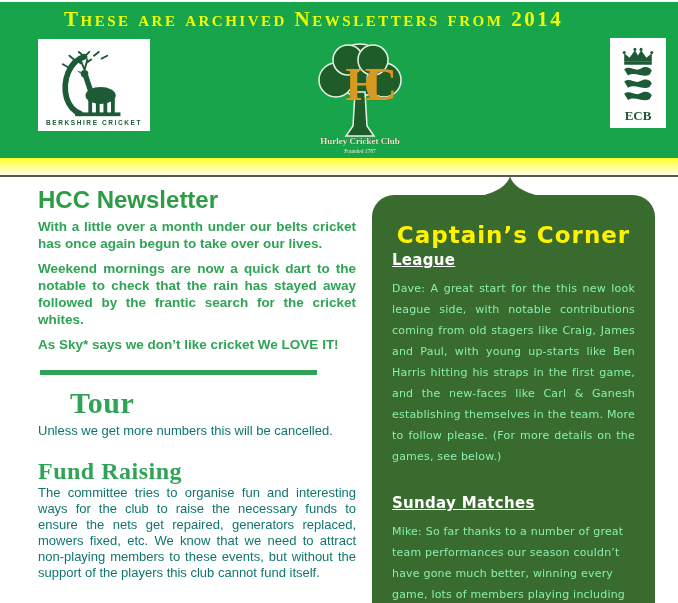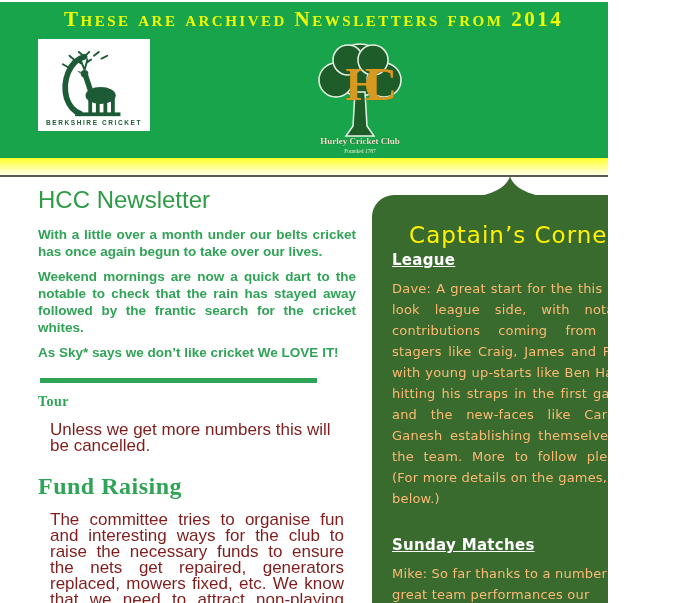--- a/index.html
+++ b/index.html
@@ -3,7 +3,7 @@
 <meta charset="utf-8">
 <style>
   html,body{margin:0;padding:0;background:#fff;}
-  .page{position:relative;width:608px;height:603px;overflow:hidden;background:#fff;
+  .page{position:relative;width:678px;height:603px;overflow:hidden;background:#fff;
         font-family:"Liberation Sans",sans-serif;}
   
   .banner{position:absolute;left:0;top:2px;width:678px;height:156px;background:#17A44A;}

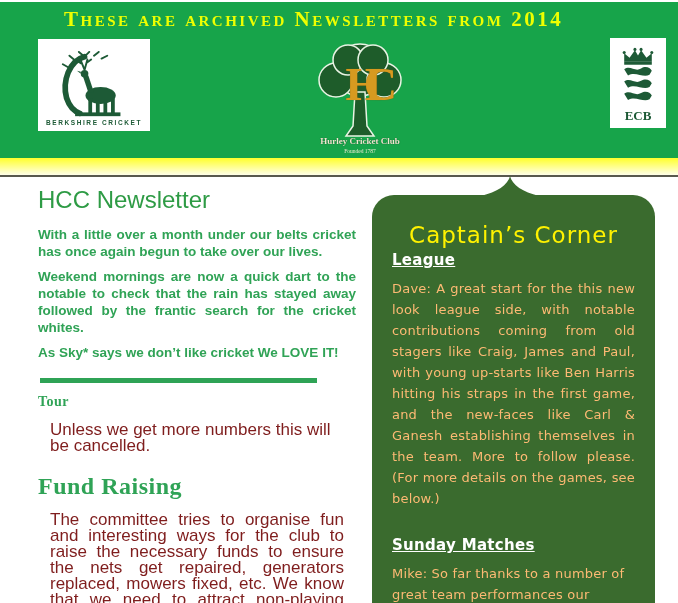--- a/index.html
+++ b/index.html
@@ -28,7 +28,7 @@
         background:linear-gradient(#FFFF2B,#FFFFE9);border-bottom:2px solid #59594E;}
   
   .left-col{position:absolute;left:38px;top:186px;width:318px;}
-  .main-title{margin:0 0 12px 0;font-size:24px;font-weight:normal;color:#2E9B45;}
+  .main-title{margin:0 0 4px 0;font-size:24px;font-weight:bold;color:#2E9B45;}
   .intro-p{margin:0 0 8px 0;font-size:13.5px;font-weight:bold;color:#30A356;line-height:17px;text-align:justify;}
   .rule{width:277px;height:5px;background:#2FA356;margin:17px 0 11px 2px;}
   .sec-h{margin:0;color:#2FA356;font-family:"Liberation Serif",serif;font-weight:bold;letter-spacing:.5px;}

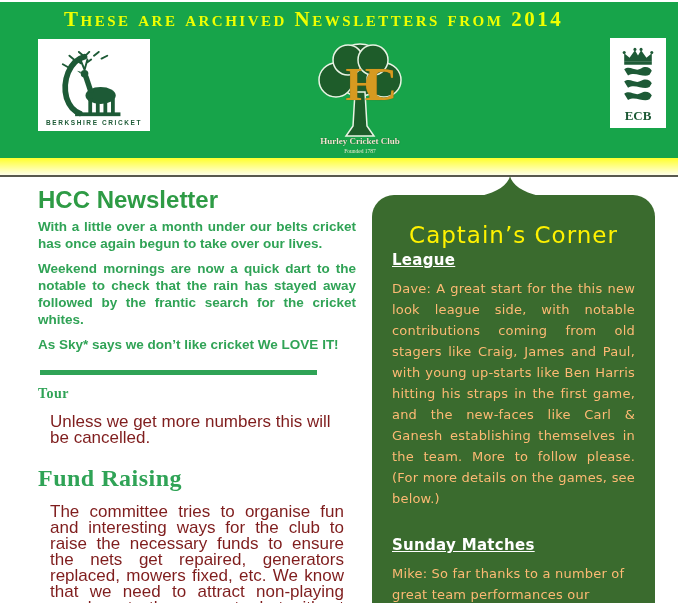--- a/index.html
+++ b/index.html
@@ -40,7 +40,7 @@
   .corner-tail{position:absolute;left:481px;top:176px;}
   .corner-box{position:absolute;left:372px;top:195px;width:283px;height:430px;background:#3A6B2E;
         border-radius:22px;padding:0 20px;box-sizing:border-box;}
-  .corner-title{margin-top:27px;text-align:center;color:#FFF200;font-size:23px;font-weight:normal;
+  .corner-title{margin-top:27px;text-align:center;color:#FFF200;font-size:23px;font-weight:bold;
         font-family:"DejaVu Sans",sans-serif;letter-spacing:1px;}
   .corner-h{margin-top:3px;color:#FFFFFF;font-weight:bold;font-size:15px;text-decoration:underline;
         font-family:"DejaVu Sans",sans-serif;letter-spacing:.3px;}

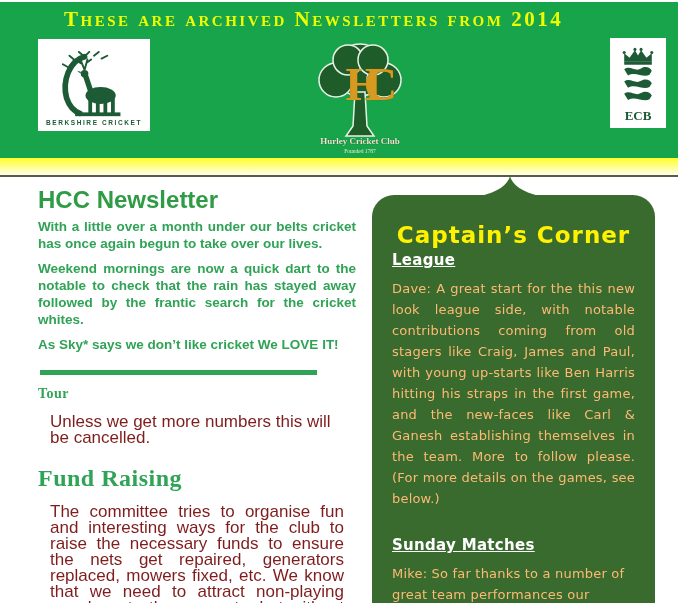--- a/index.html
+++ b/index.html
@@ -44,7 +44,7 @@
         font-family:"DejaVu Sans",sans-serif;letter-spacing:1px;}
   .corner-h{margin-top:3px;color:#FFFFFF;font-weight:bold;font-size:15px;text-decoration:underline;
         font-family:"DejaVu Sans",sans-serif;letter-spacing:.3px;}
-  .corner-p{color:#fdba74;font-size:13px;line-height:21px;font-family:"DejaVu Sans",sans-serif;
+  .corner-p{color:#86efac;font-size:11px;line-height:21px;font-family:"DejaVu Sans",sans-serif;
         margin:9px 0 0 0;letter-spacing:.2px;}
   .corner-p.just{text-align:justify;}
   .corner-h.sunday{margin-top:27px;}

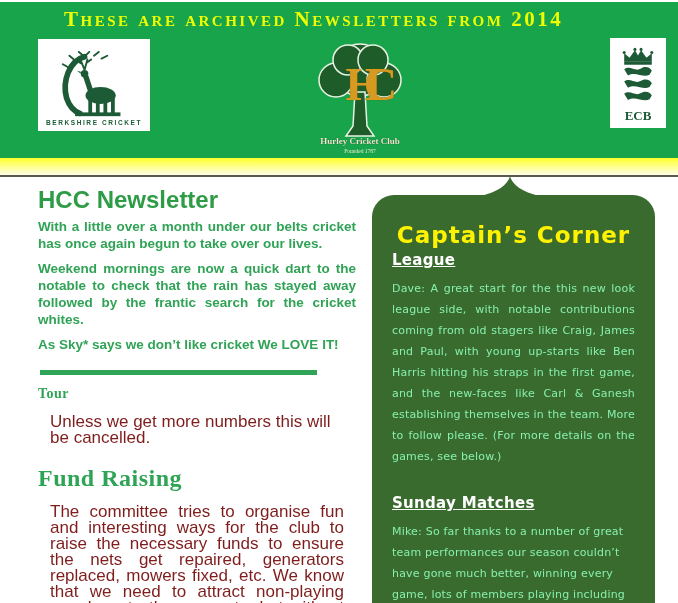--- a/index.html
+++ b/index.html
@@ -32,7 +32,7 @@
   .intro-p{margin:0 0 8px 0;font-size:13.5px;font-weight:bold;color:#30A356;line-height:17px;text-align:justify;}
   .rule{width:277px;height:5px;background:#2FA356;margin:17px 0 11px 2px;}
   .sec-h{margin:0;color:#2FA356;font-family:"Liberation Serif",serif;font-weight:bold;letter-spacing:.5px;}
-  .sec-h.tour{font-size:14px;margin-bottom:3px;}
+  .sec-h.tour{font-size:30px;margin-bottom:3px;margin-left:32px;}
   .sec-h.fund{font-size:24px;margin-top:19px;margin-bottom:0;}
   .sec-p{margin:12px;font-size:17px;color:#7f1d1d;line-height:16px;}
   .sec-p.just{text-align:justify;}

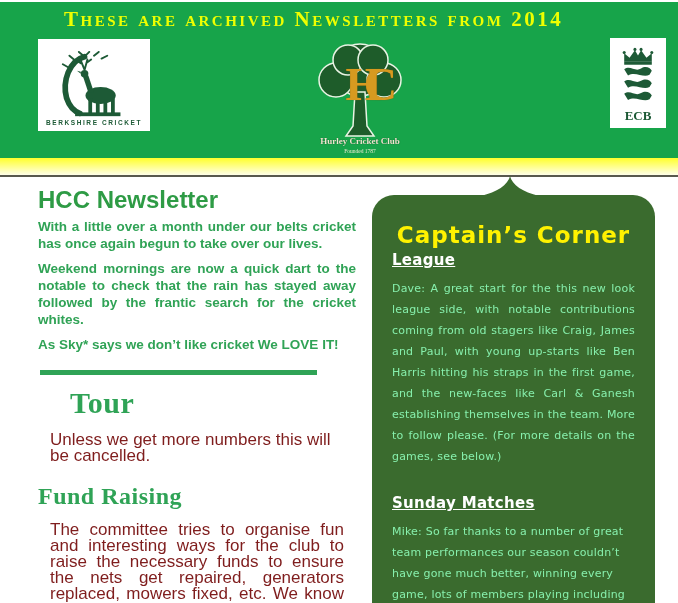--- a/index.html
+++ b/index.html
@@ -34,7 +34,7 @@
   .sec-h{margin:0;color:#2FA356;font-family:"Liberation Serif",serif;font-weight:bold;letter-spacing:.5px;}
   .sec-h.tour{font-size:30px;margin-bottom:3px;margin-left:32px;}
   .sec-h.fund{font-size:24px;margin-top:19px;margin-bottom:0;}
-  .sec-p{margin:12px;font-size:17px;color:#7f1d1d;line-height:16px;}
+  .sec-p{margin:0;font-size:13px;color:#0f766e;line-height:16px;}
   .sec-p.just{text-align:justify;}
   
   .corner-tail{position:absolute;left:481px;top:176px;}

